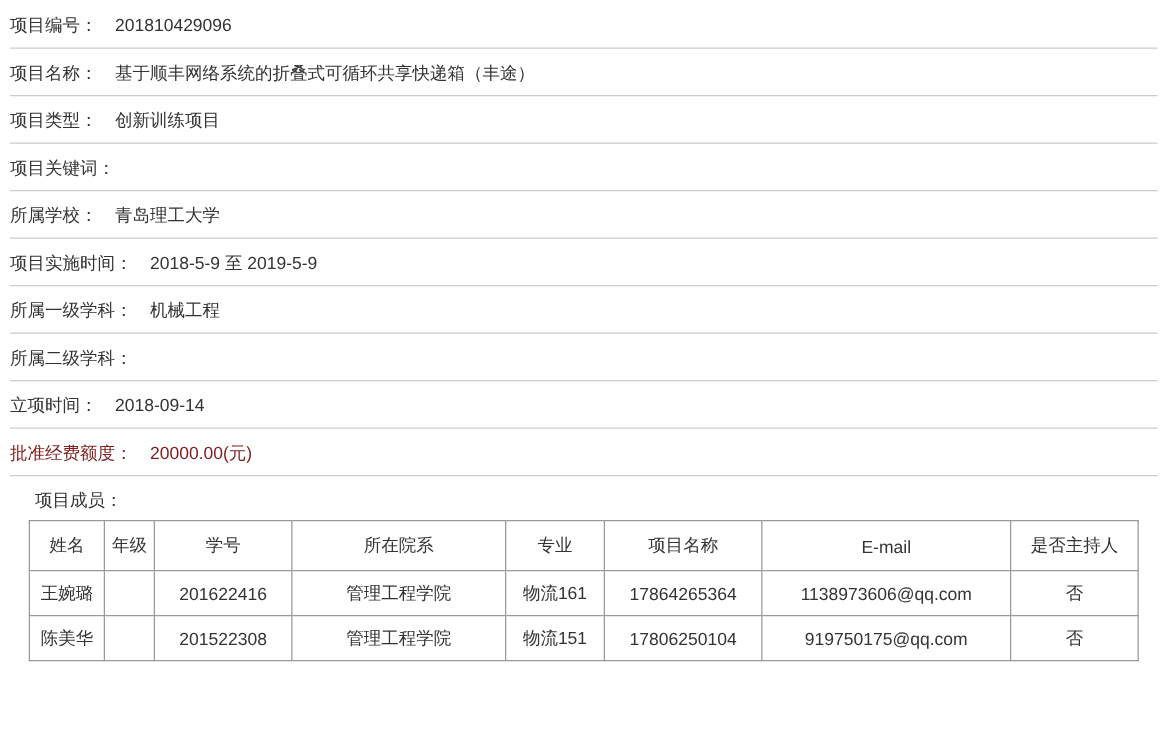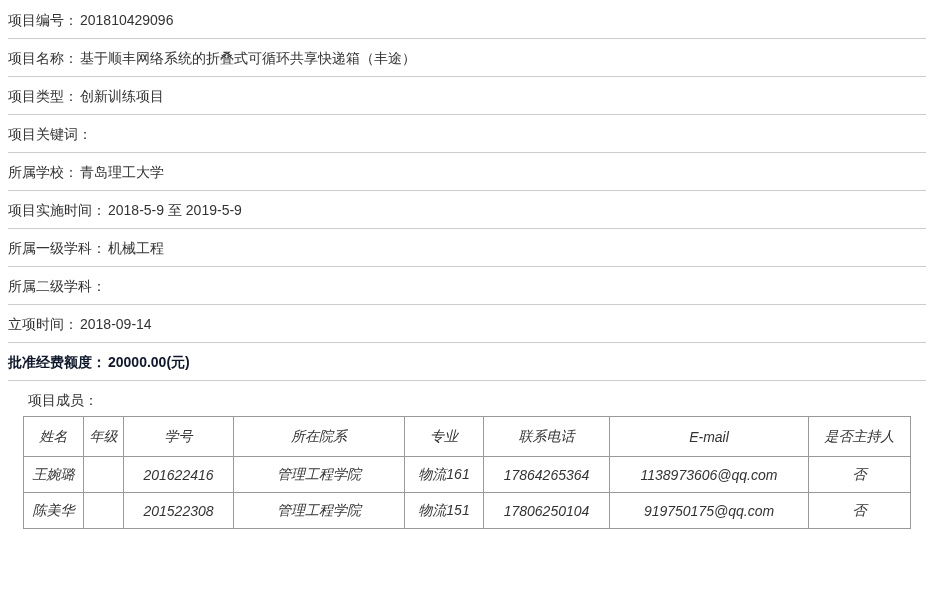--- a/index.html
+++ b/index.html
@@ -23,7 +23,7 @@
     white-space: nowrap;
   }
   .field .label { }
-  .field .value { margin-left: 2px; text-align: right; }
+  .field .value { margin-left: 14px; text-align: right; }
   .field.highlight { color: #0f172a; font-weight: bold; }
   .field.members-label {
     border-bottom: none;

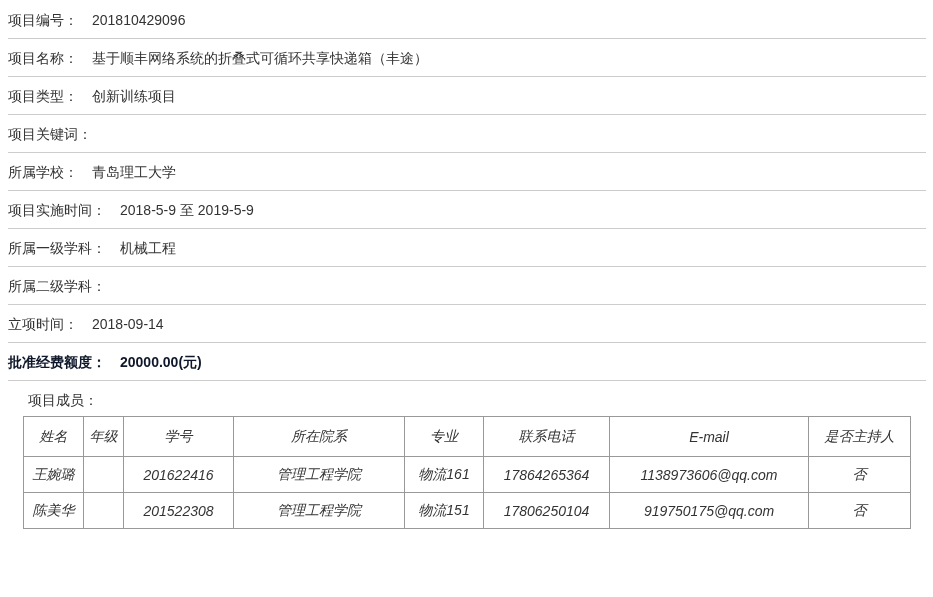--- a/index.html
+++ b/index.html
@@ -24,7 +24,7 @@
   }
   .field .label { }
   .field .value { margin-left: 14px; text-align: right; }
-  .field.highlight { color: #0f172a; font-weight: bold; }
+  .field.highlight { color: #7f1d1d; }
   .field.members-label {
     border-bottom: none;
     padding-bottom: 9px;

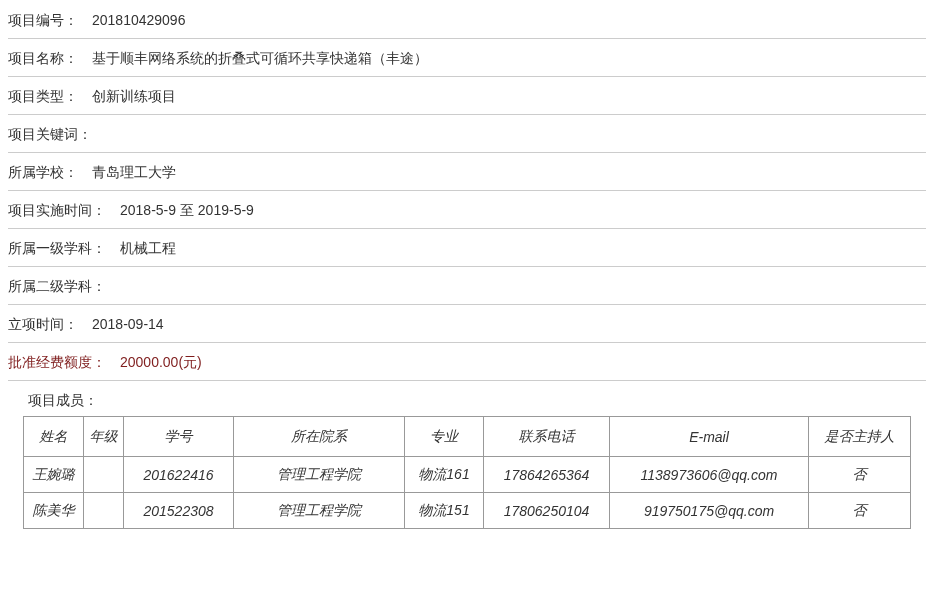--- a/index.html
+++ b/index.html
@@ -48,7 +48,6 @@
     padding: 0 2px;
     overflow: hidden;
     white-space: nowrap;
-    font-style: italic;
   }
   table.members th { height: 40px; }
   table.members td { height: 36px; }

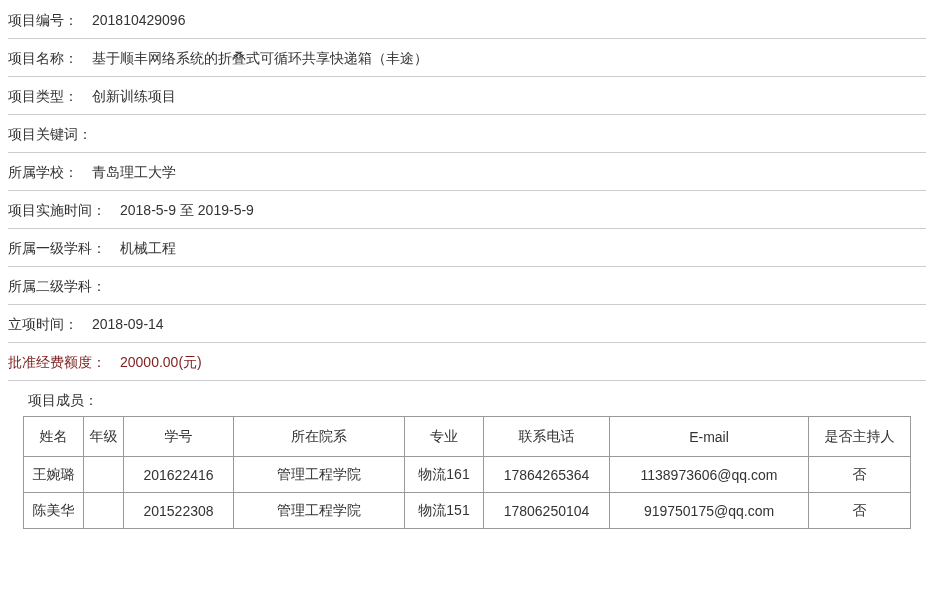--- a/index.html
+++ b/index.html
@@ -120,7 +120,7 @@
           <th>学号</th>
           <th>所在院系</th>
           <th>专业</th>
-          <th>联系电话</th>
+          <th>项目名称</th>
           <th>E-mail</th>
           <th>是否主持人</th>
         </tr>

